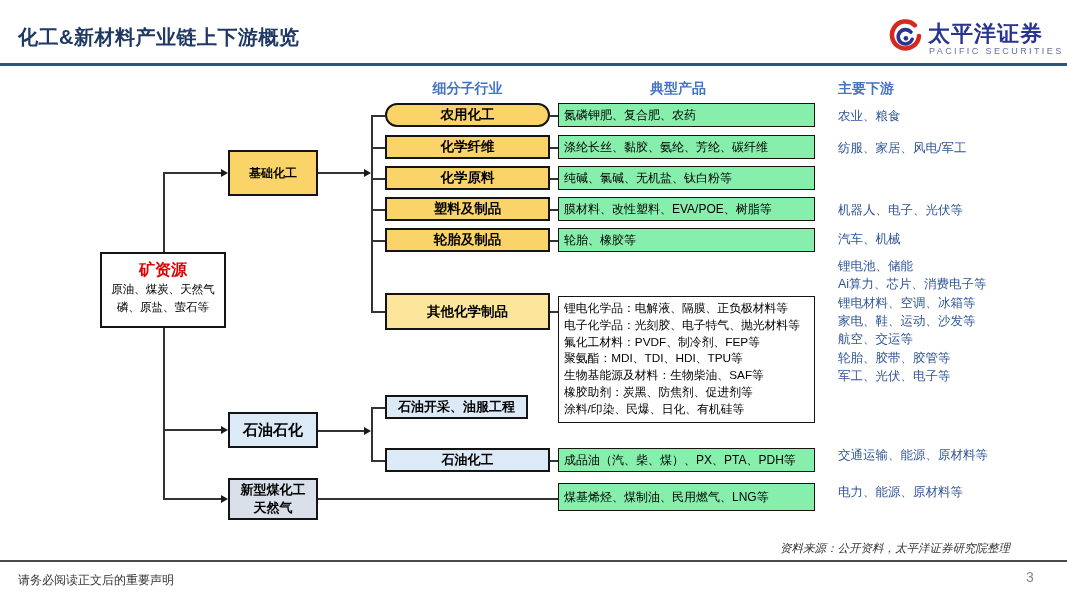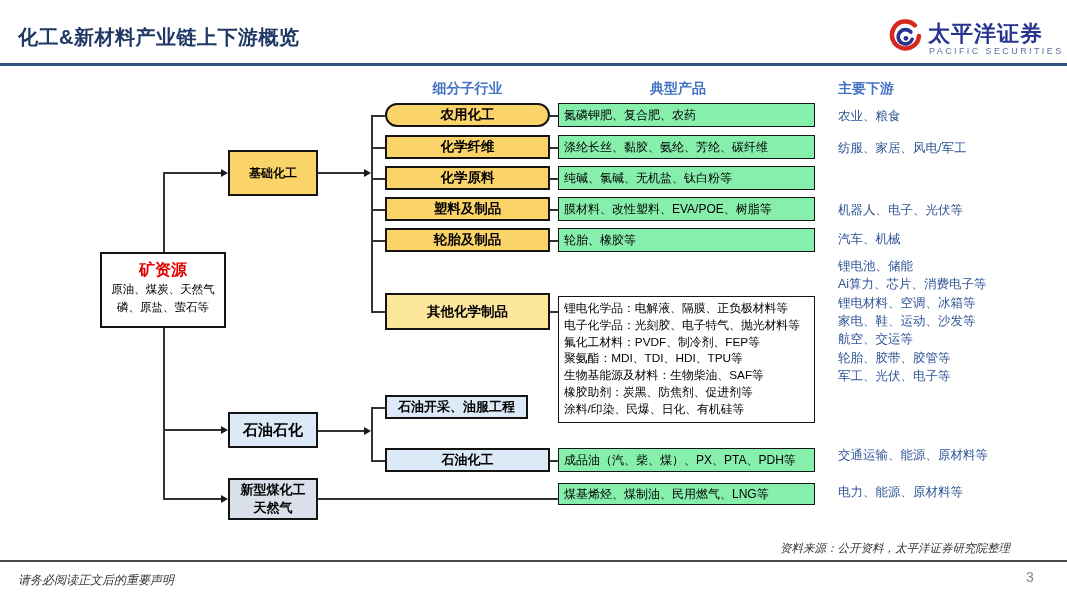--- a/index.html
+++ b/index.html
@@ -106,7 +106,7 @@
   <div class="abs bluebox" style="left:385px;top:395px;width:143px;height:24px;font-size:13px;">石油开采、油服工程</div>
   <div class="abs bluebox" style="left:385px;top:448px;width:165px;height:24px;font-size:13px;">石油化工</div>
   <div class="abs pbox" style="top:448px;">成品油（汽、柴、煤）、PX、PTA、PDH等</div>
-  <div class="abs pbox" style="top:483px;height:22px;">煤基烯烃、煤制油、民用燃气、LNG等</div>
+  <div class="abs pbox" style="top:483px;height:28px;">煤基烯烃、煤制油、民用燃气、LNG等</div>
 
   <div class="abs ds" style="top:108px;">农业、粮食</div>
   <div class="abs ds" style="top:140px;">纺服、家居、风电/军工</div>

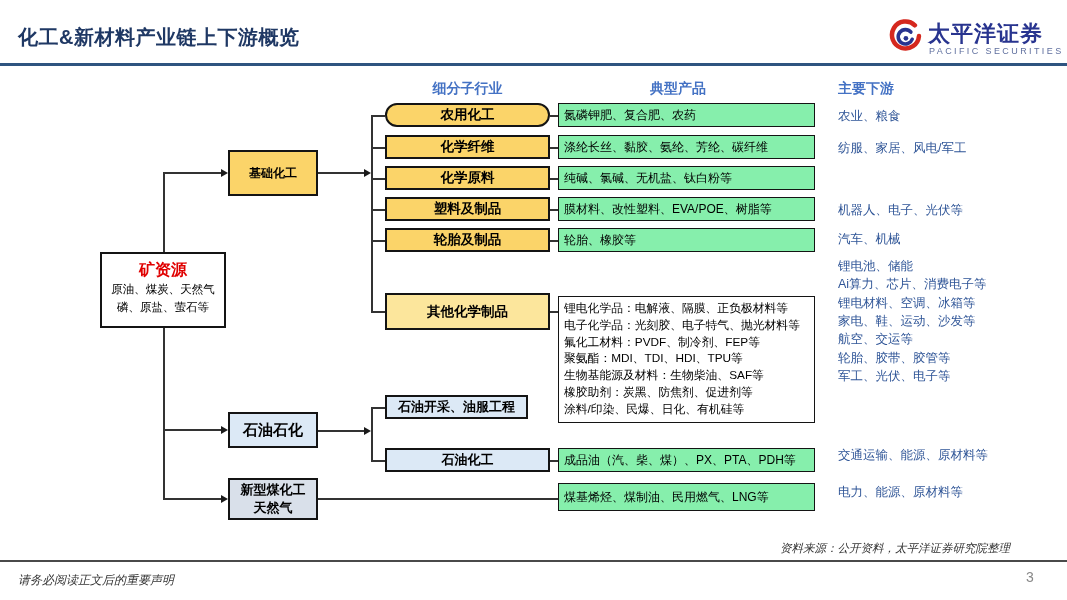--- a/index.html
+++ b/index.html
@@ -43,7 +43,7 @@
   .src{right:57px;top:541px;font-family:"DejaVu Serif",serif;font-style:italic;
        font-size:11.5px;color:#333;margin-left:10px;}
   .footer-rule{left:0;top:560px;width:1067px;height:2px;background:#4a4a4a;}
-  .disclaimer{left:18px;top:572px;font-family:"DejaVu Serif",serif;font-style:italic;
+  .disclaimer{left:18px;top:572px;font-family:"DejaVu Serif",serif;
        font-size:12px;color:#333;}
   .pagenum{left:1026px;top:569px;font-size:14px;color:#888;}
 </style>

